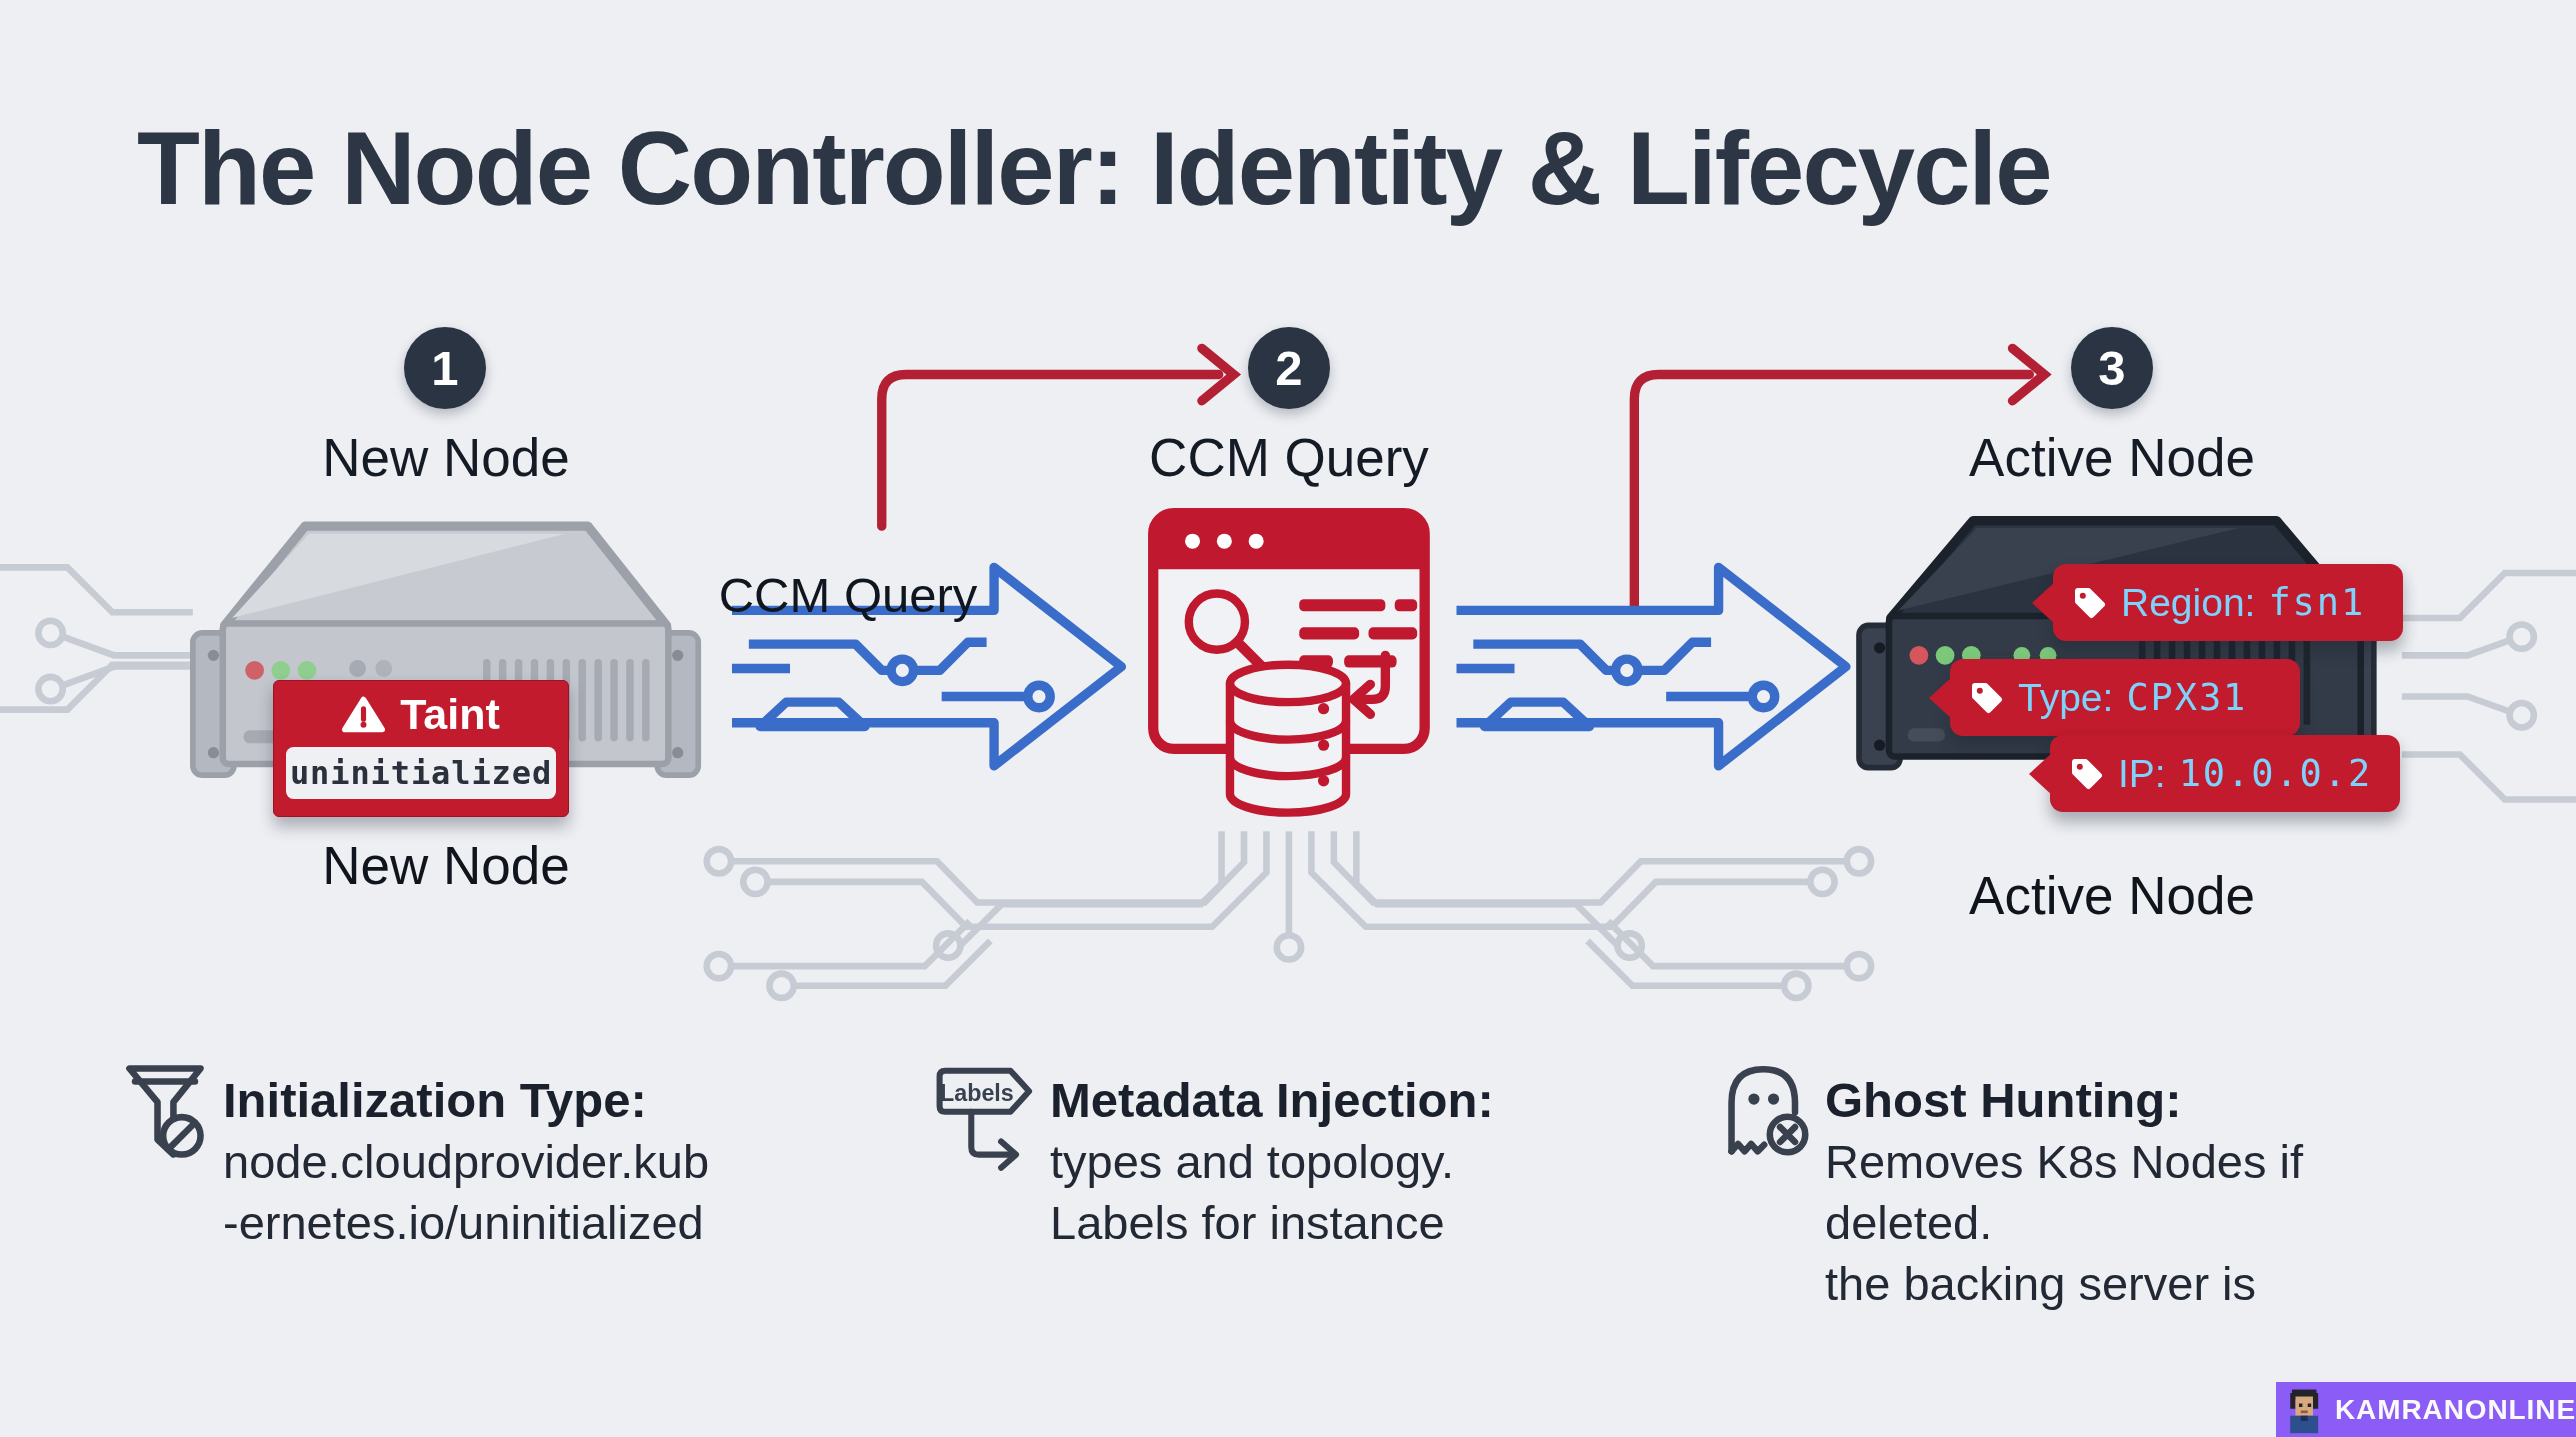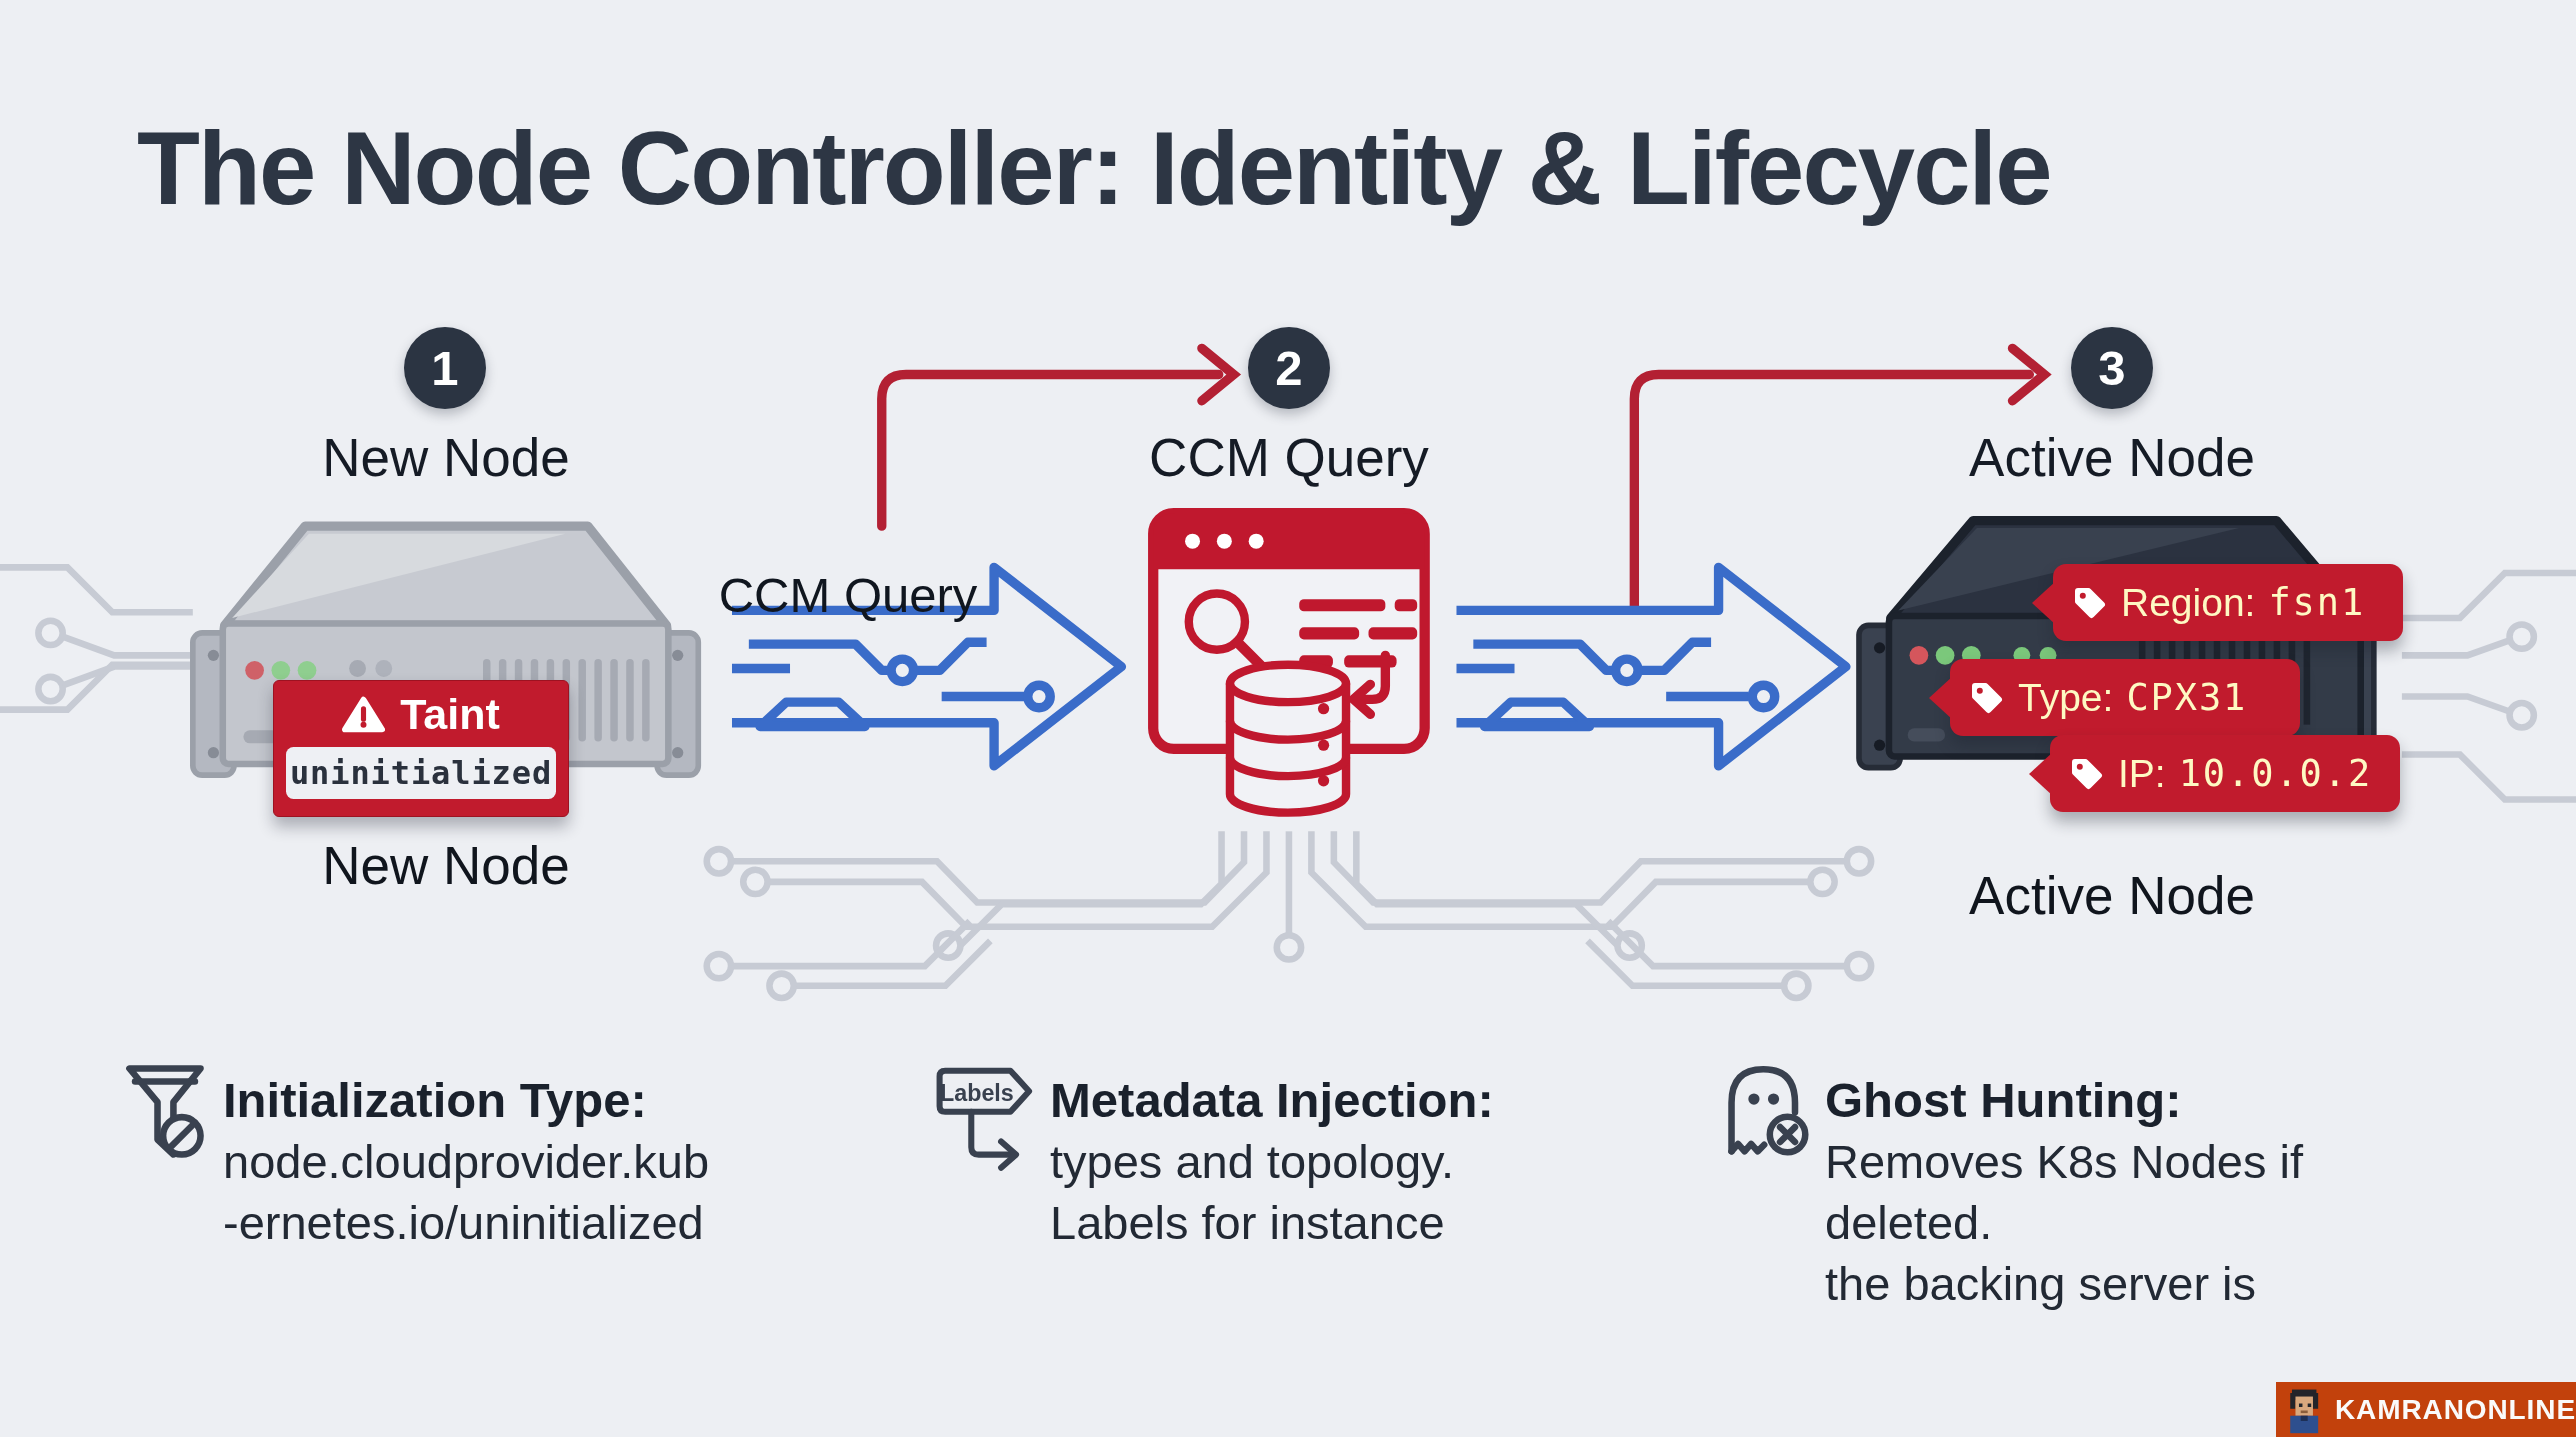--- a/index.html
+++ b/index.html
@@ -32,7 +32,7 @@
 
   .tag{position:absolute;height:77px;width:350px;box-sizing:border-box;background:#c11b2d;
        border-radius:13px;display:flex;align-items:center;gap:13px;padding:0 17px 0 19px;
-       color:#fef9c3;box-shadow:0 9.4px 15px rgba(25,30,45,.32);}
+       color:#7dd3fc;box-shadow:0 9.4px 15px rgba(25,30,45,.32);}
   .tag::before{content:'';position:absolute;left:-20.6px;top:50%;transform:translateY(-50%);
        border-top:22.5px solid transparent;border-bottom:22.5px solid transparent;
        border-right:24px solid #c11b2d;}

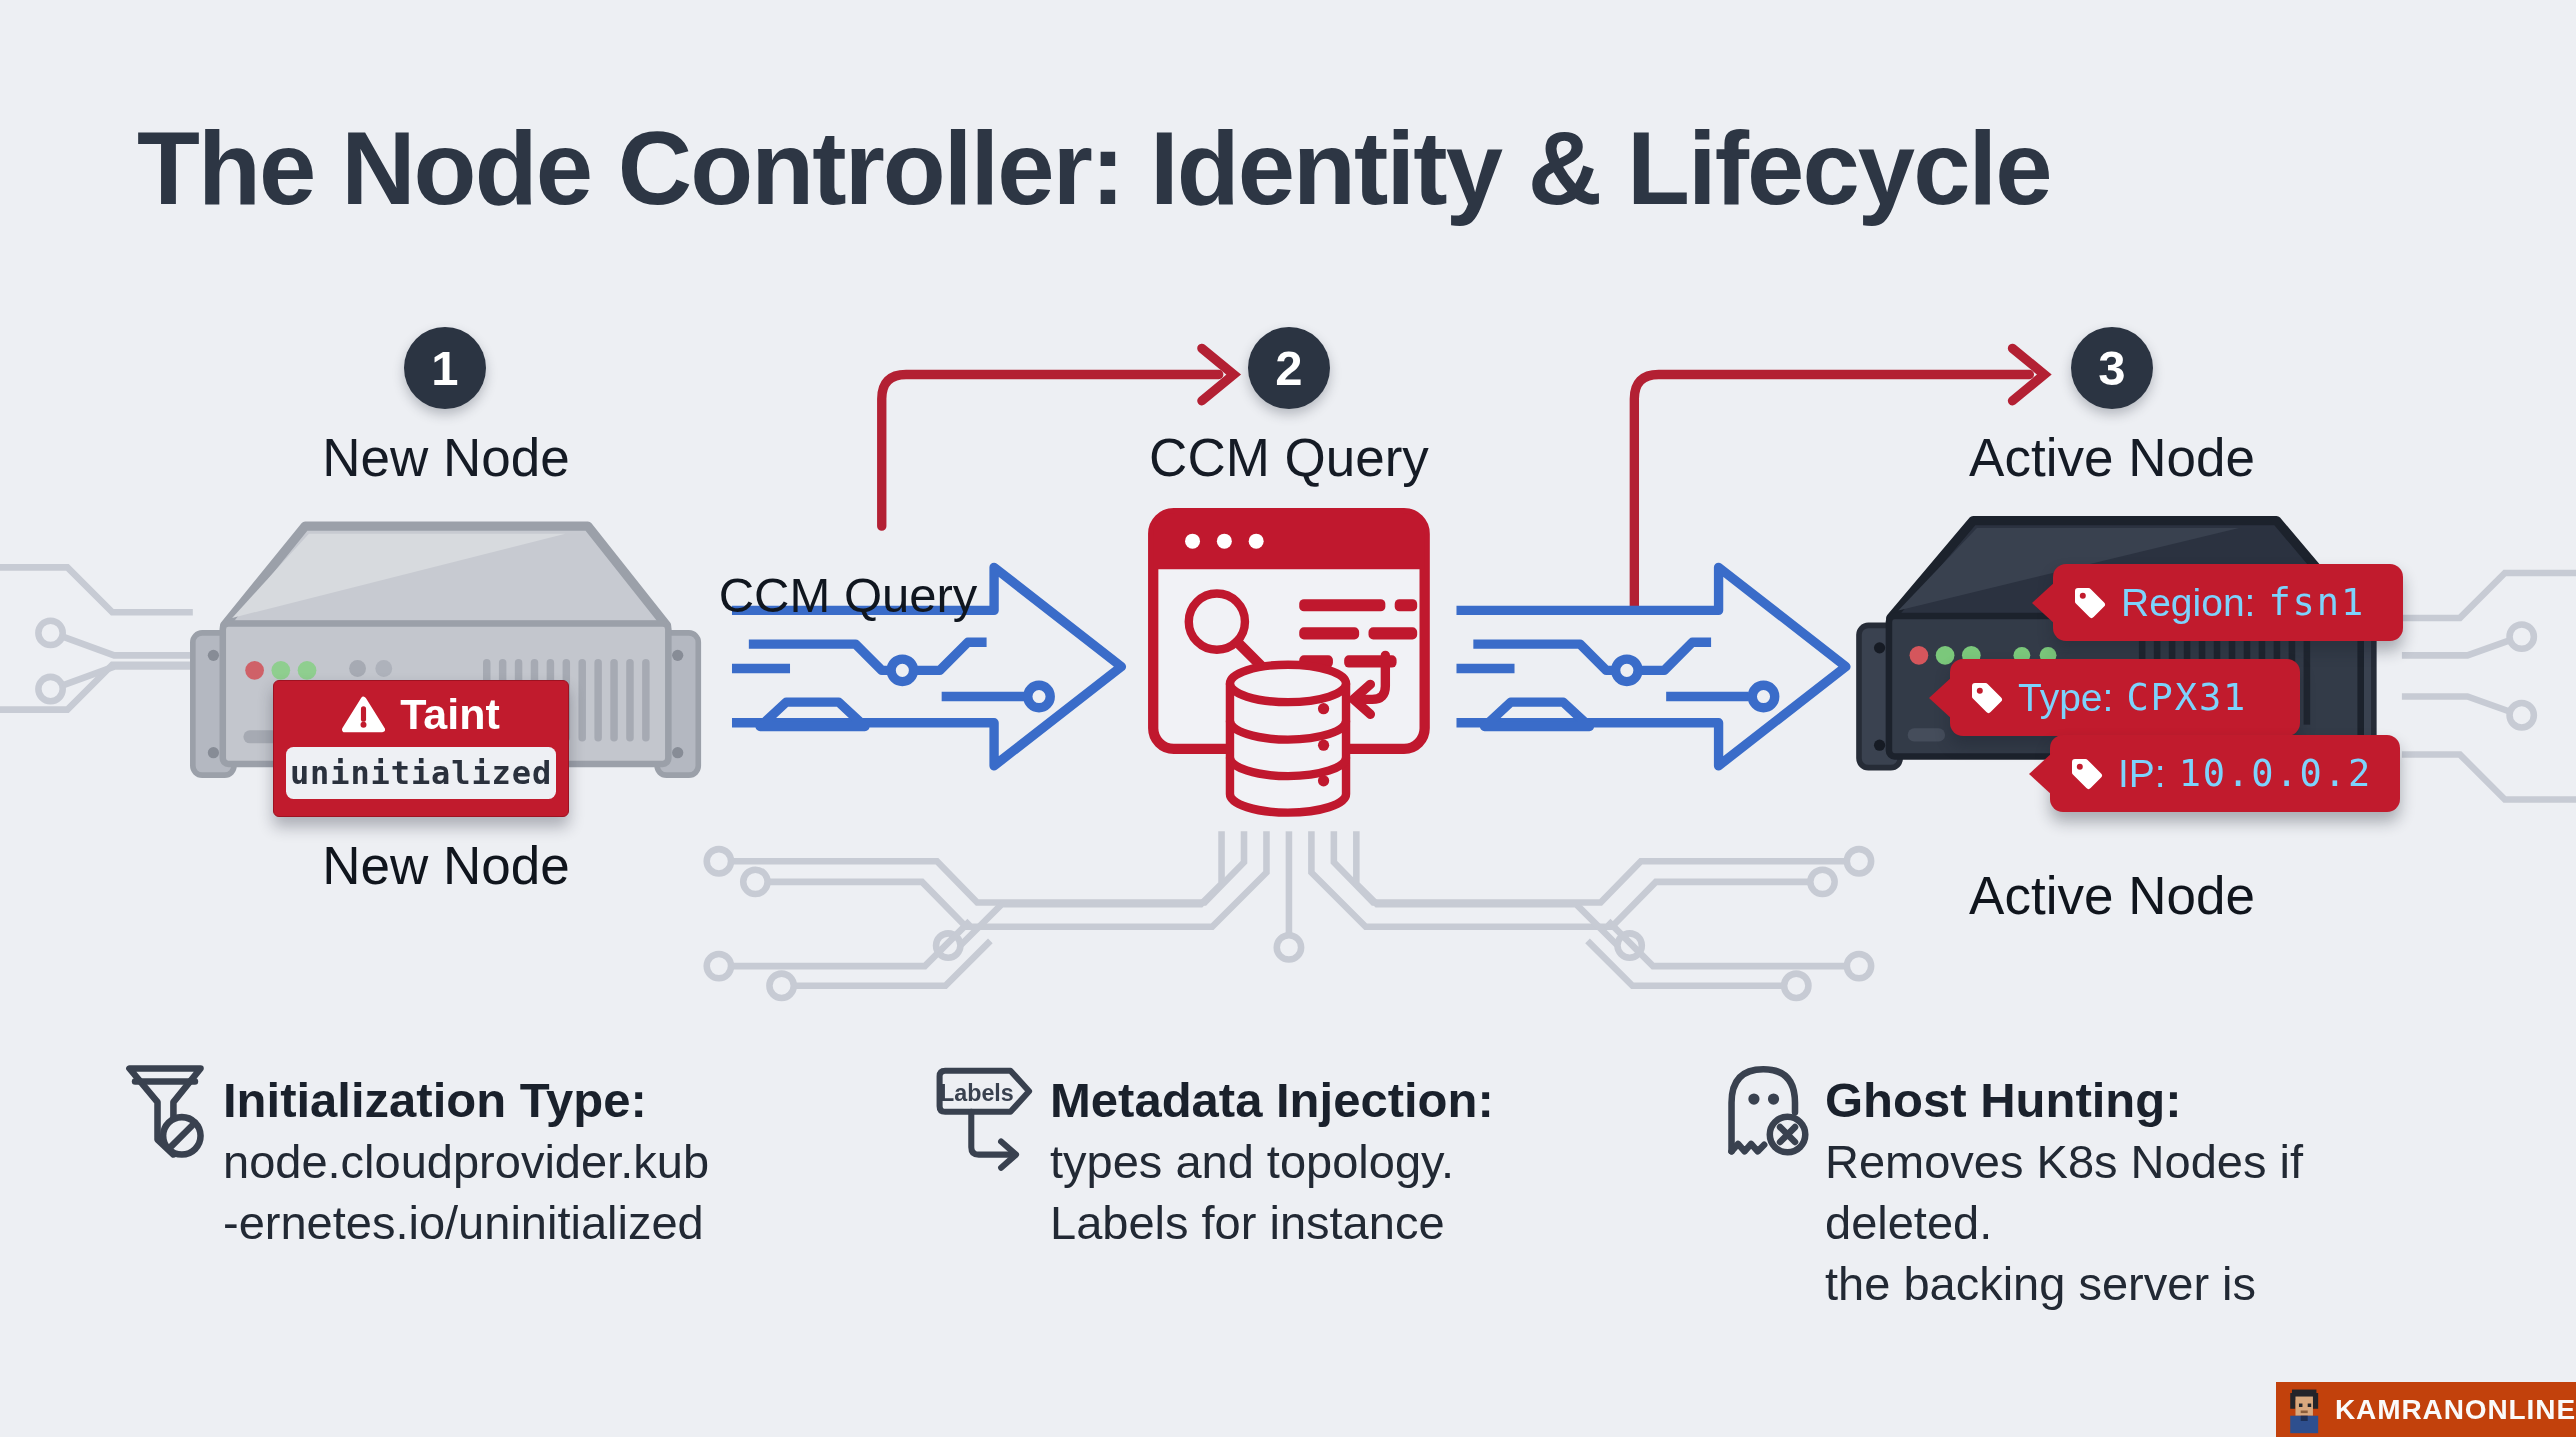--- a/index.html
+++ b/index.html
@@ -44,7 +44,7 @@
   .feature-line{font-size:47px;font-weight:400;color:#222934;line-height:61px;}
   .feature-icon{position:absolute;}
 
-  .watermark{position:absolute;left:2276px;top:1382px;width:300px;height:56px;background:#c2410c;
+  .watermark{position:absolute;left:2276px;top:1382px;width:300px;height:56px;background:#8b5cf6;
              display:flex;align-items:center;gap:11.2px;padding-left:9.4px;box-sizing:border-box;}
   .watermark-text{color:#fafafa;font-size:28px;font-weight:700;letter-spacing:0.9px;white-space:nowrap;}
 </style>

